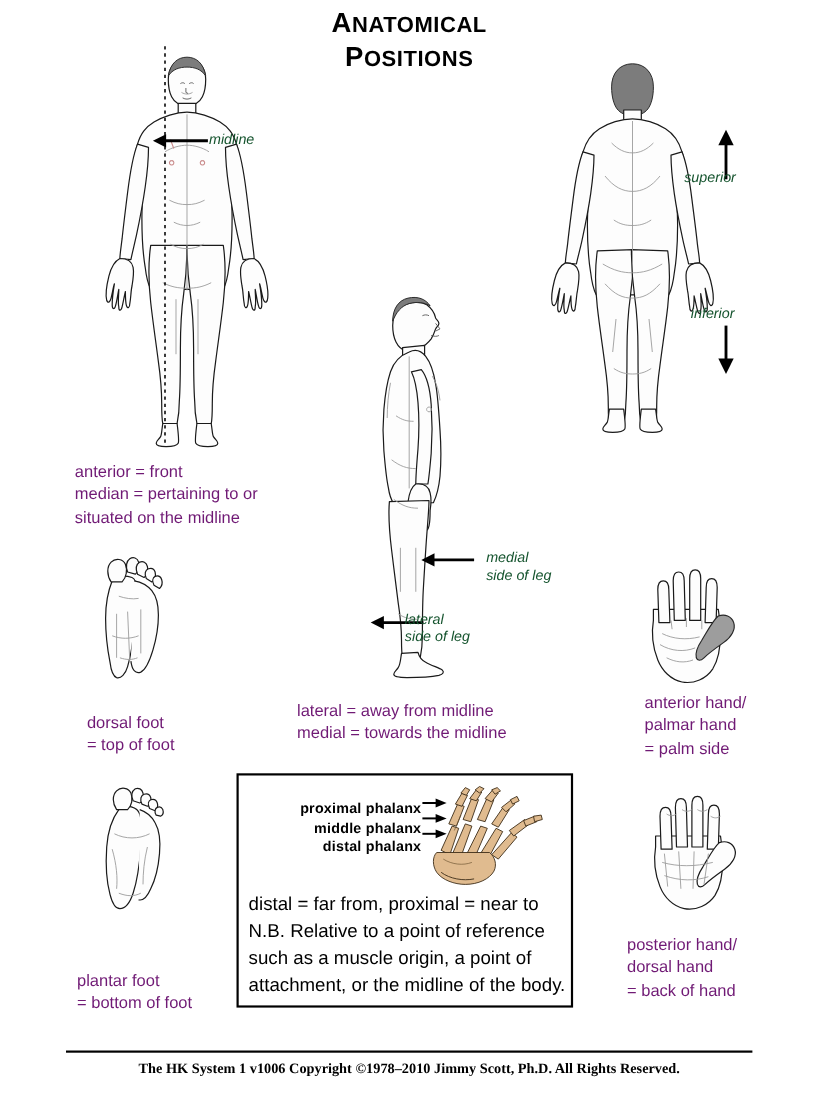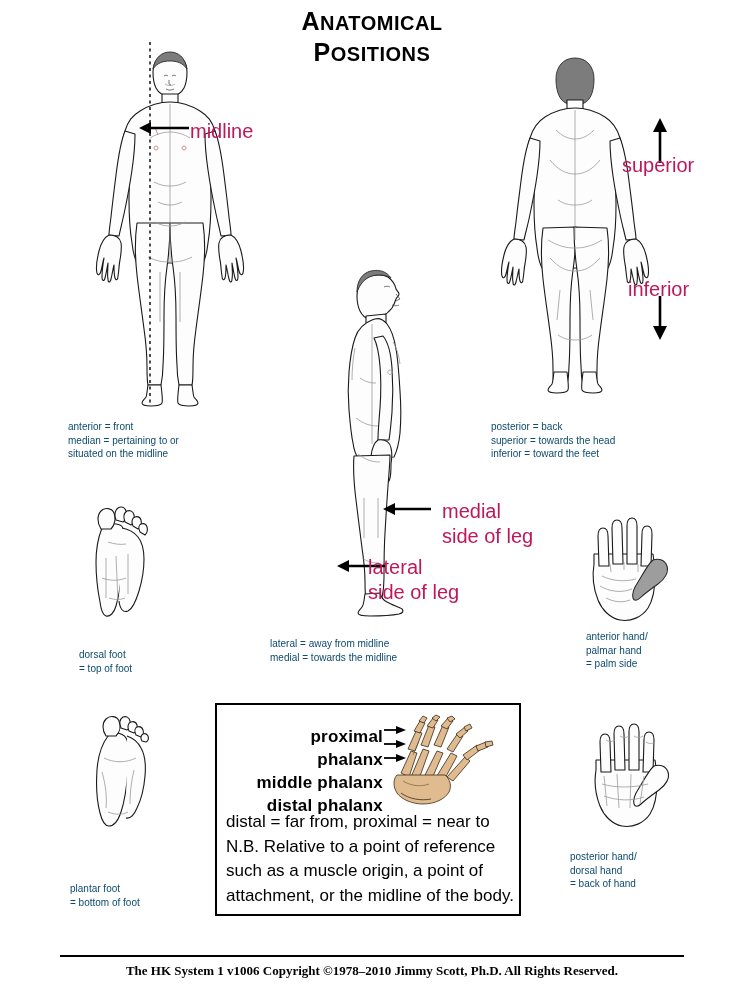--- a/index.html
+++ b/index.html
@@ -49,10 +49,11 @@
   }
   .label {
     position: absolute;
-    font-size: 20px;
+    font-size: 13px;
     line-height: 1.25;
-    color: #be185d;
+    color: #14532d;
     white-space: pre-line;
+    font-style: italic;
   }
 
   

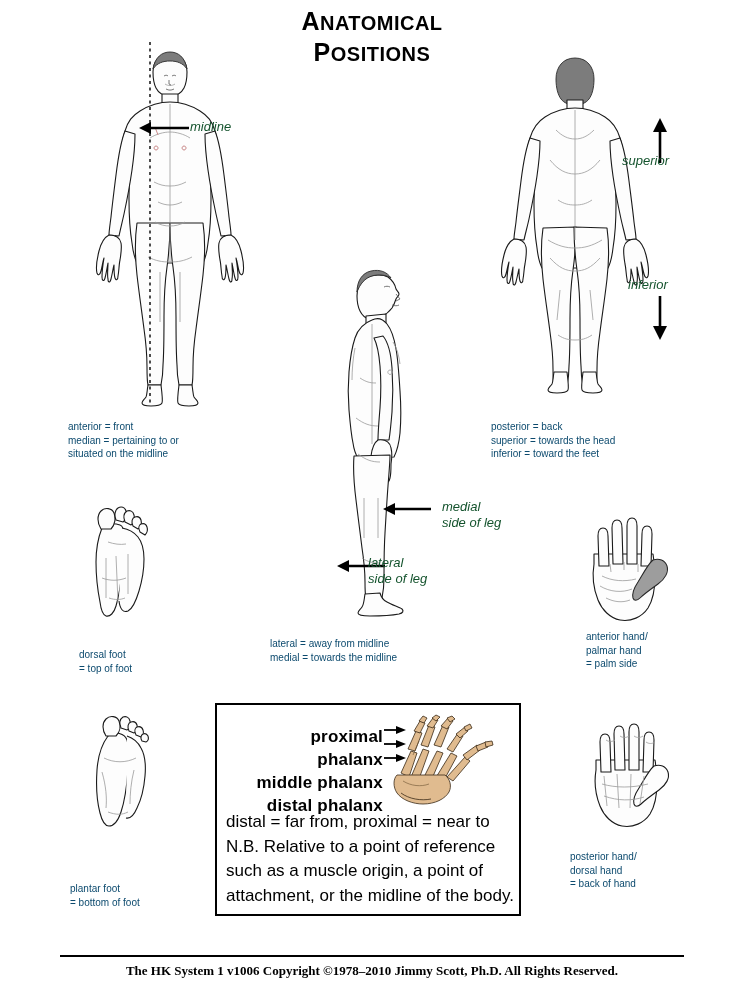--- a/index.html
+++ b/index.html
@@ -42,9 +42,9 @@
   
   .caption {
     position: absolute;
-    font-size: 10px;
+    font-size: 15px;
     line-height: 1.35;
-    color: #0c4a6e;
+    color: #701a75;
     white-space: pre-line;
   }
   .label {

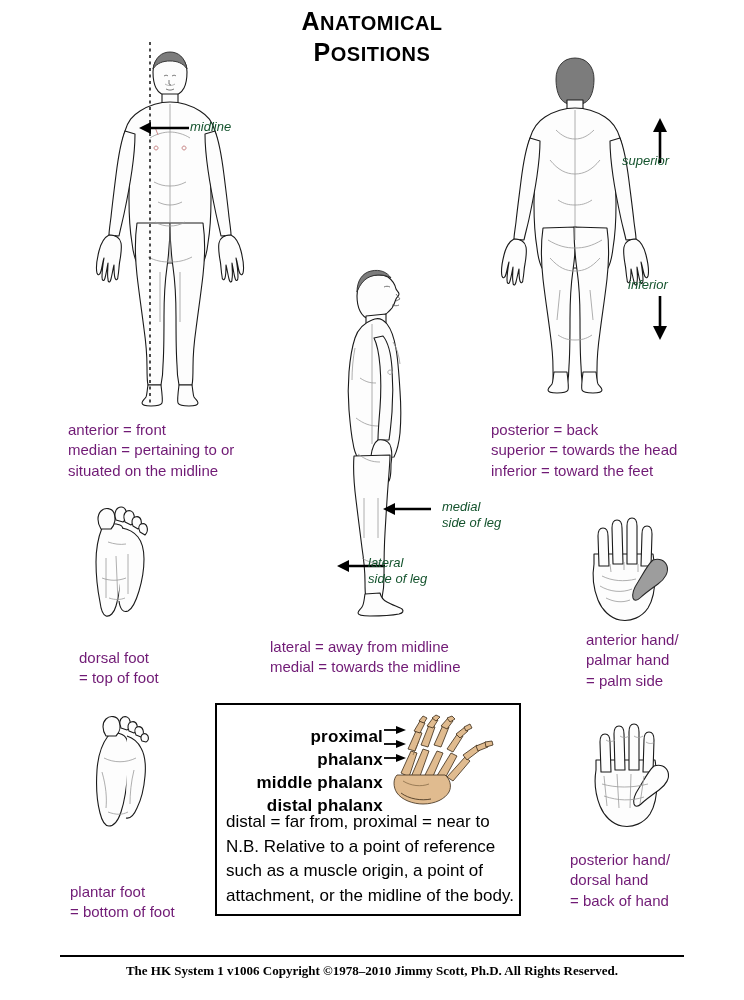--- a/index.html
+++ b/index.html
@@ -266,9 +266,6 @@
   </svg>
   <div class="label" style="left:628px; top:277px;">inferior</div>
 
-  <div class="caption" style="left:491px; top:420px; width:230px;">posterior = back
-superior = towards the head
-inferior = toward the feet</div>
 
   <div class="figure" style="left:320px; top:258px;">
     <svg width="140" height="365" viewBox="0 0 140 365">

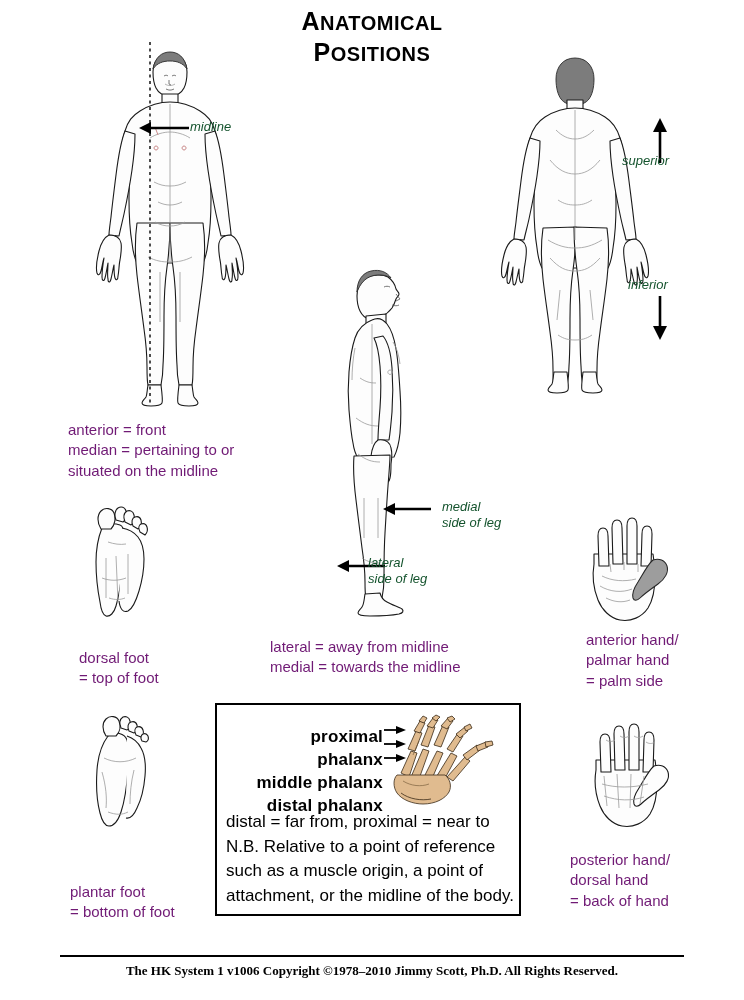--- a/index.html
+++ b/index.html
@@ -125,7 +125,7 @@
     position: absolute;
     left: 248px;
     top: 726px;
-    font-size: 17px;
+    font-size: 13px;
     font-weight: bold;
     line-height: 1.35;
     text-align: right;

